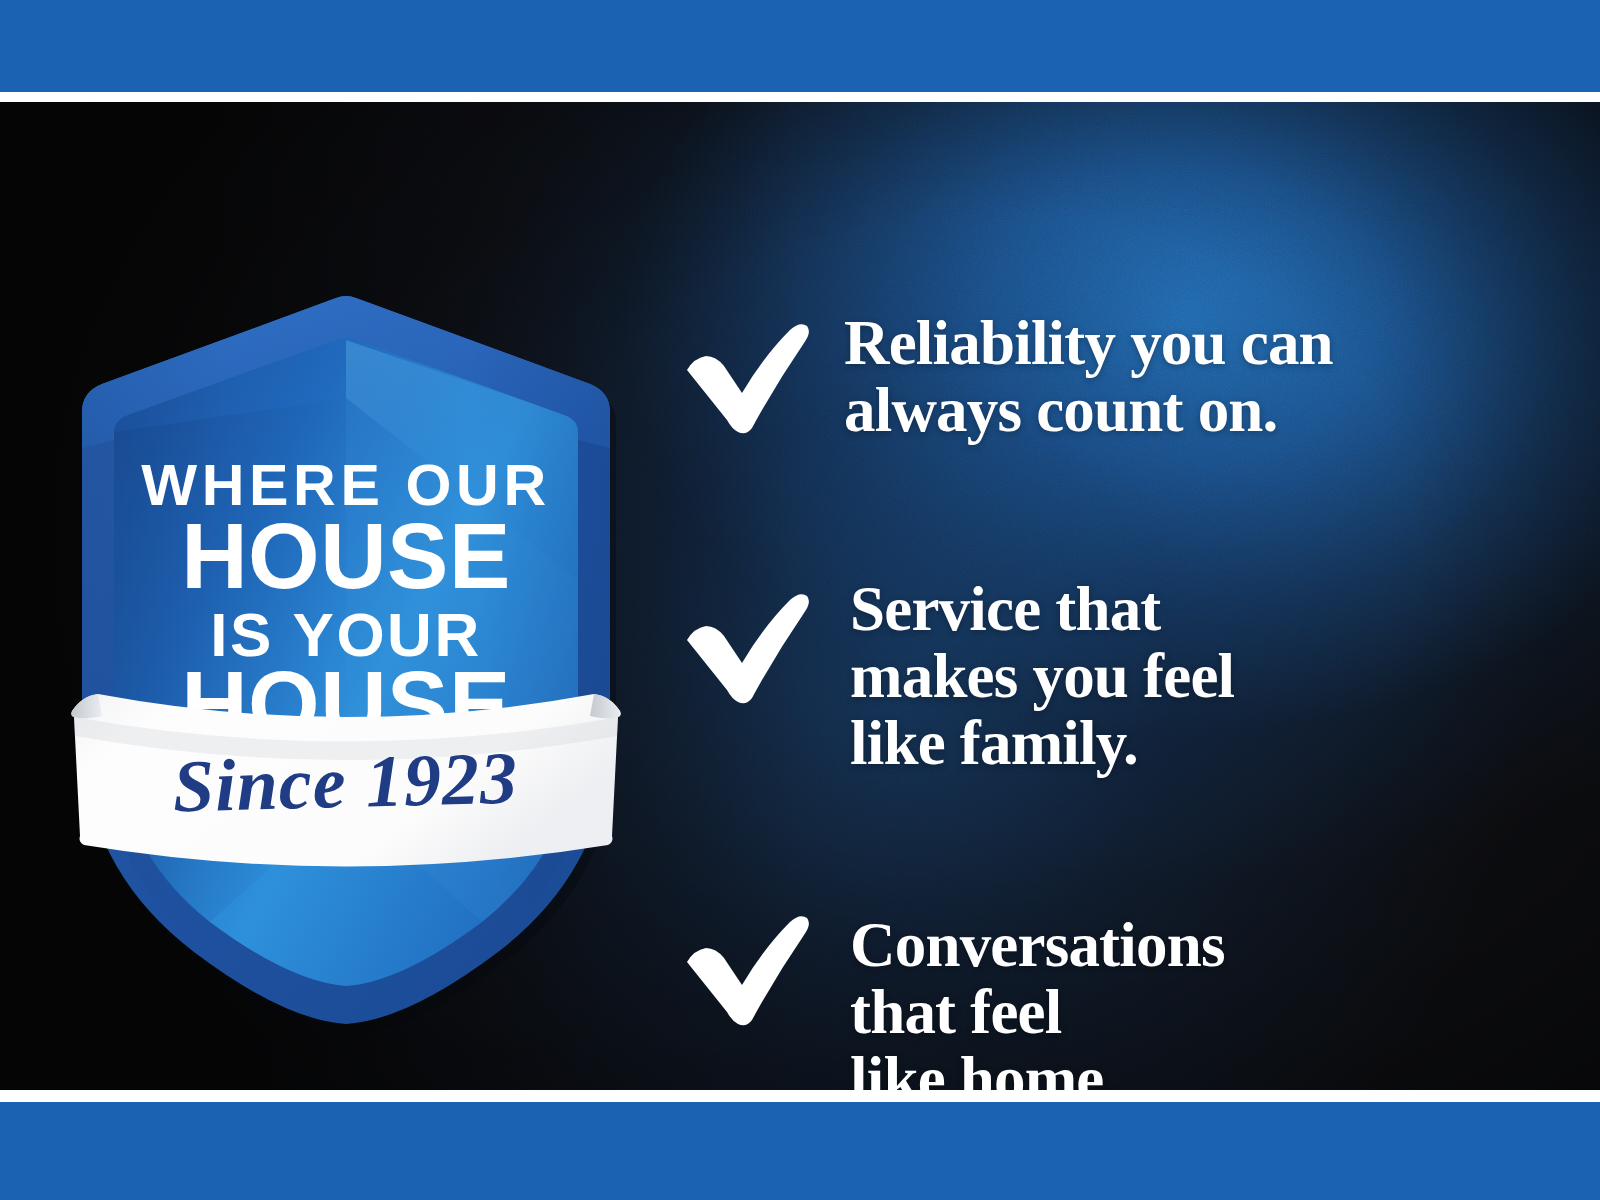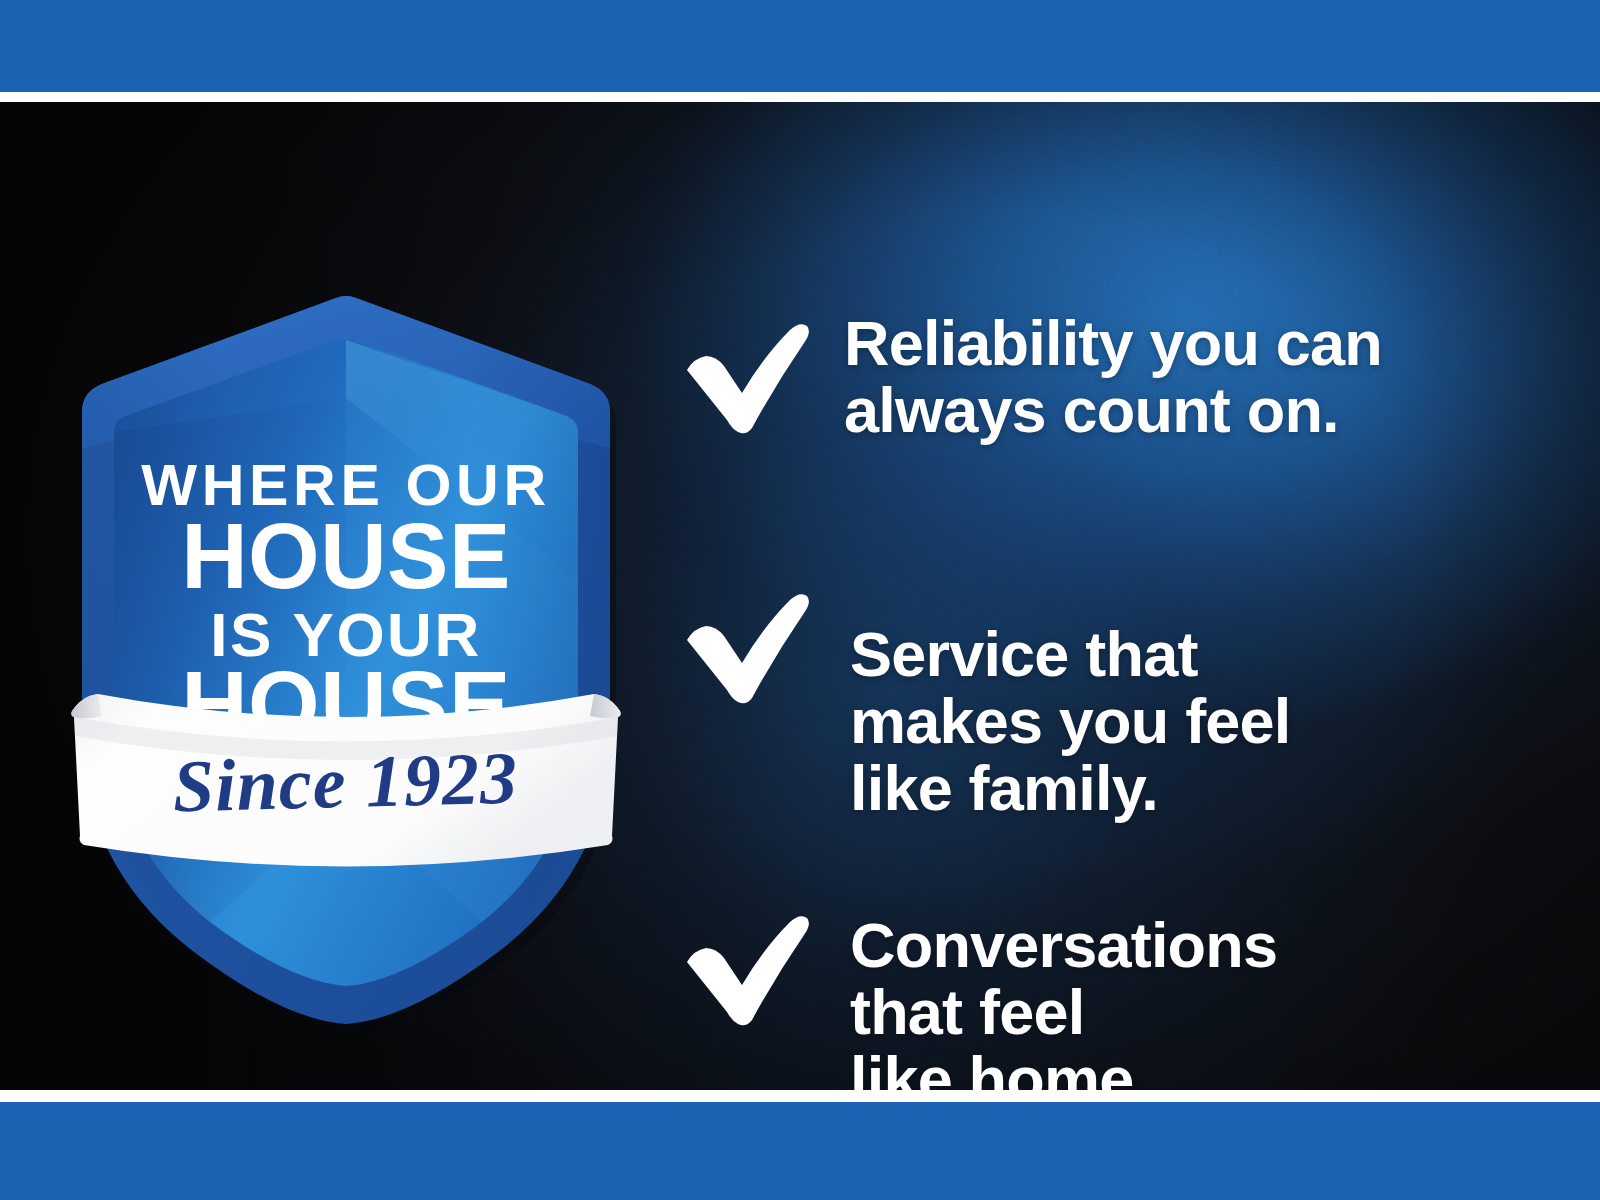--- a/index.html
+++ b/index.html
@@ -133,7 +133,7 @@
     top: 0;
     width: 720px;
     color: #ffffff;
-    font-family: Liberation Sans, sans-serif;
+    font-family: Liberation Serif, serif;
     font-weight: bold;
     font-size: 63px;
     line-height: 1.065;

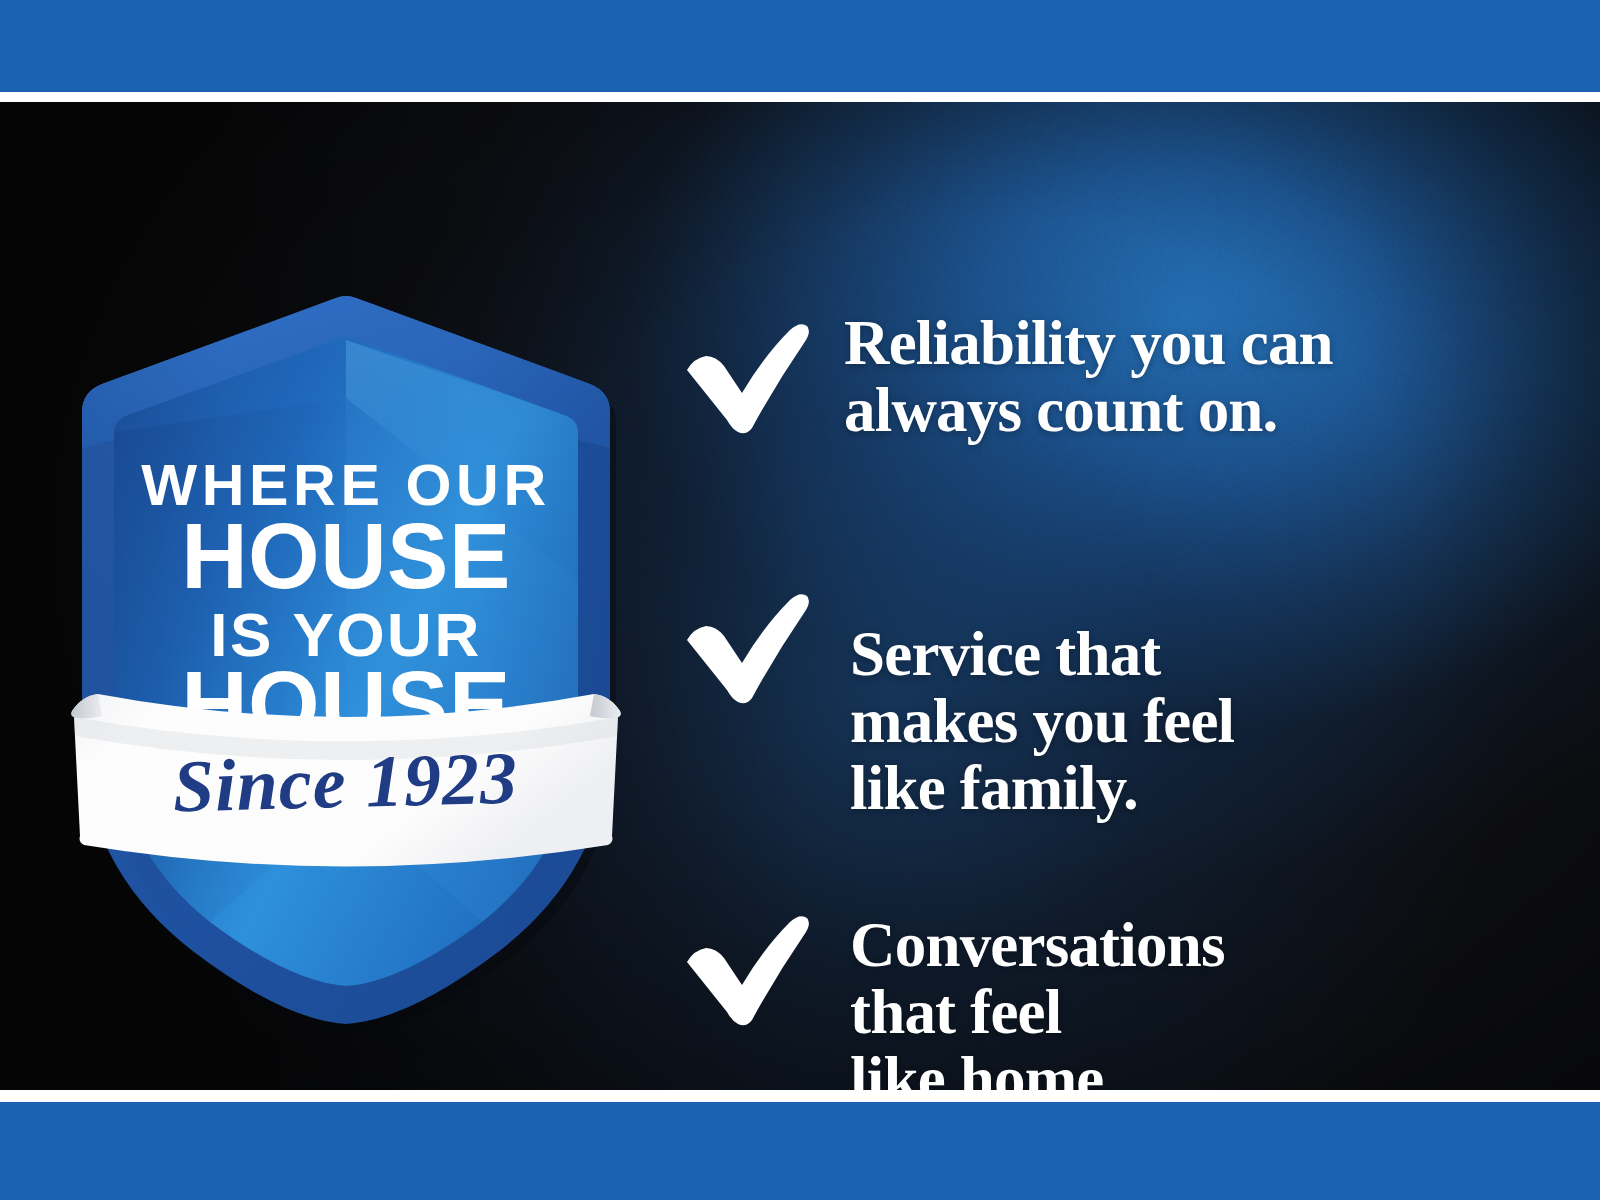--- a/index.html
+++ b/index.html
@@ -141,7 +141,7 @@
     white-space: pre-line;
     text-shadow: 0 2px 7px rgba(0,0,0,0.30);
   }
-  .bullet.b1 .bullet-text { left: 178px; margin-top: 45px; }
+  .bullet.b1 .bullet-text { left: 178px; }
   .bullet.b2 .bullet-text { left: 178px; margin-top: 16px; }
 </style>
 </head>

